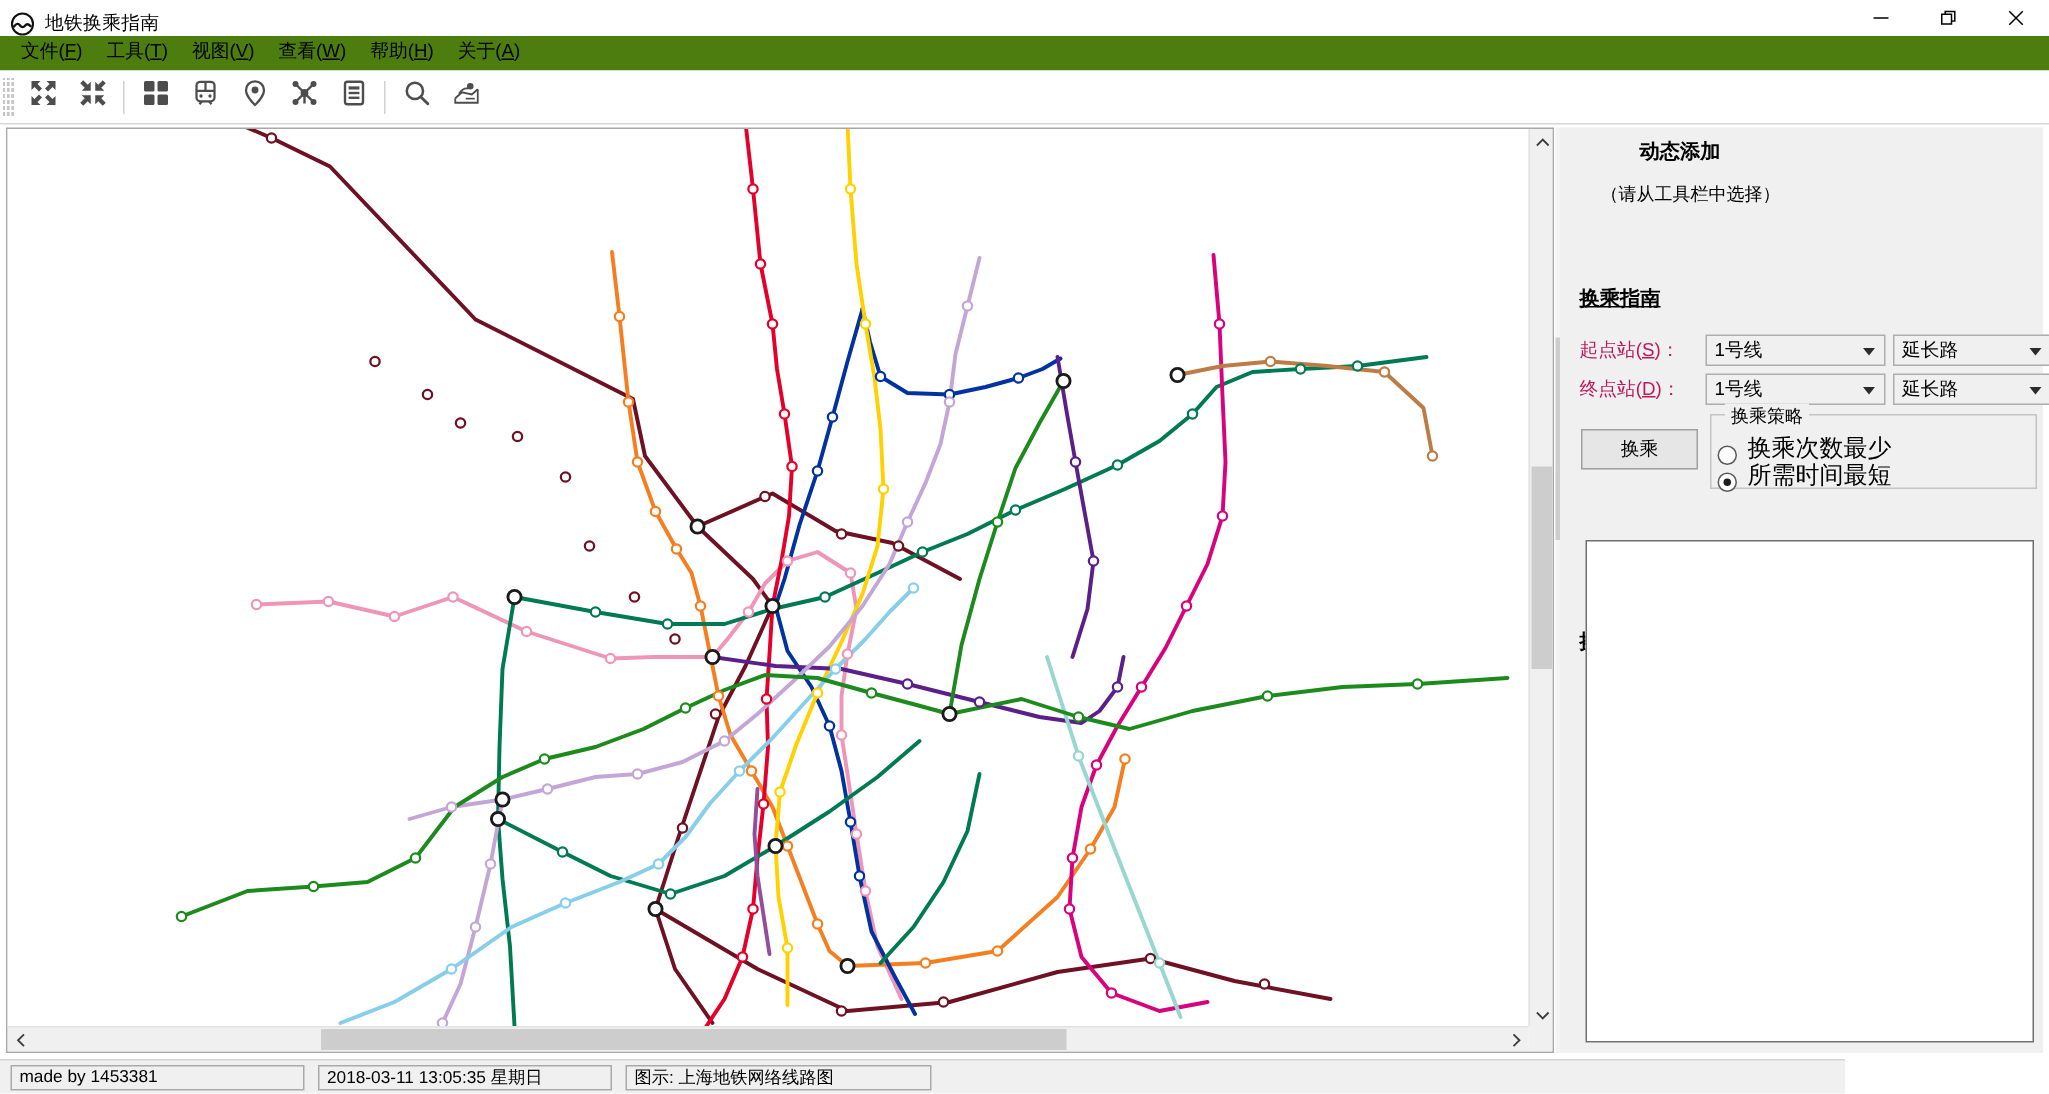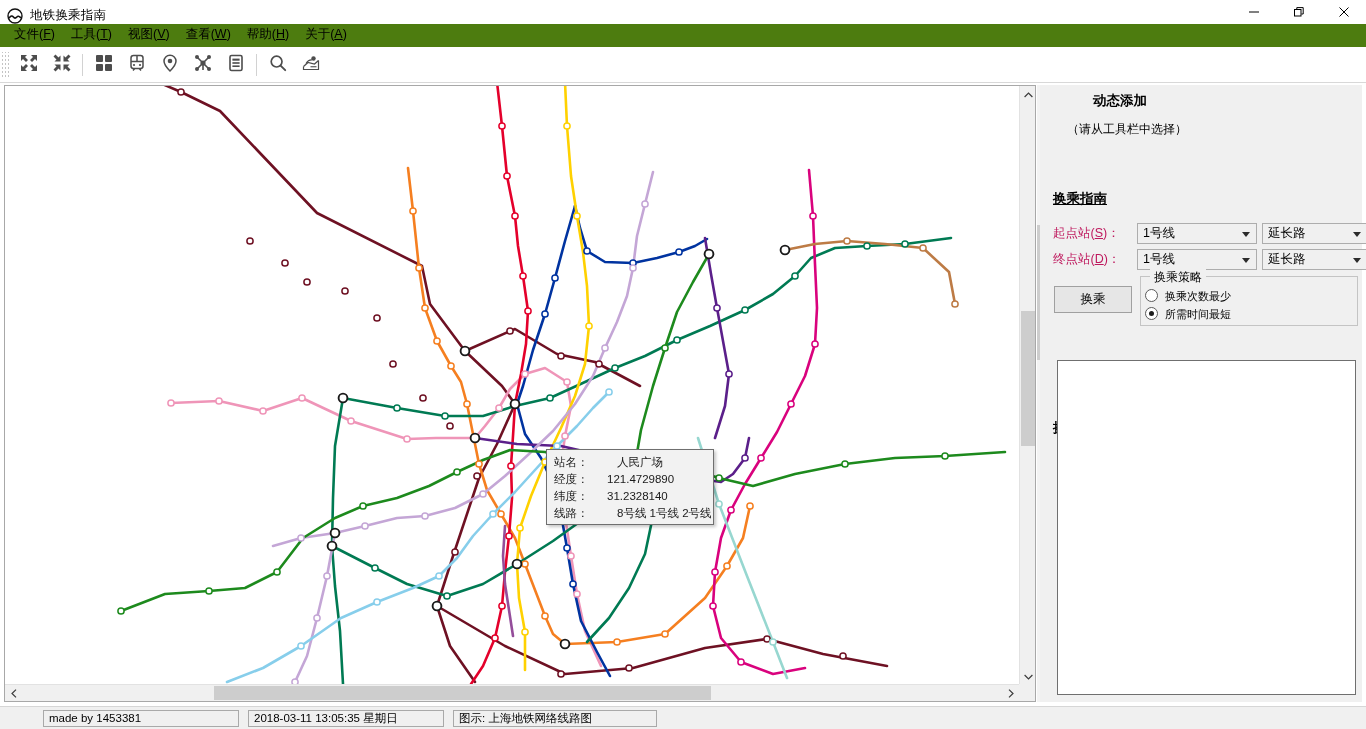--- a/index.html
+++ b/index.html
@@ -207,8 +207,8 @@
   }
   .radio-row {
     position: absolute; left: 1145px;
-    display: flex; align-items: flex-start;
-    font-size: 11px; color: #000;
+    display: flex; align-items: flex-end;
+    font-size: 16px; color: #000;
   }
   #radio-1 { top: 289px; }
   #radio-2 { top: 307px; }

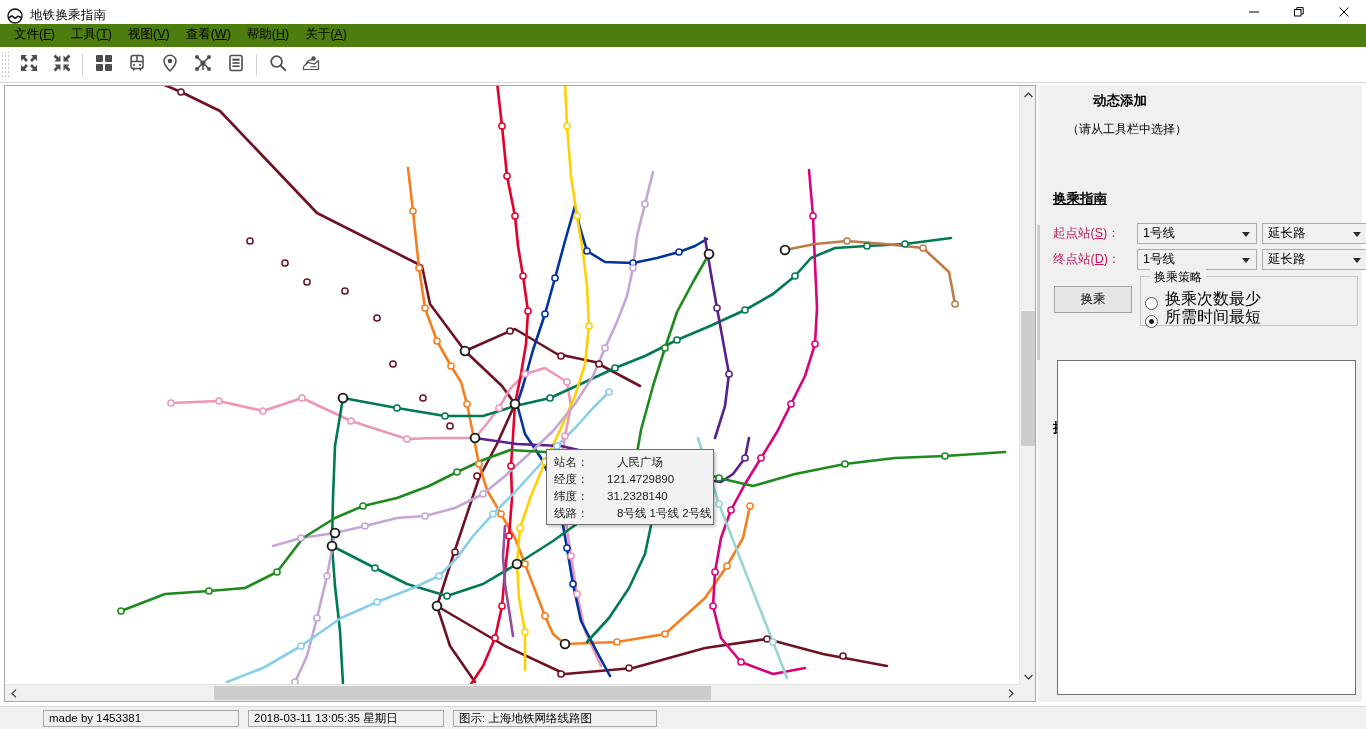--- a/index.html
+++ b/index.html
@@ -703,24 +703,6 @@
     </svg>
   </div>
 
-  <div id="station-tip">
-    <div class="row">
-      <span class="lbl">站名：</span>
-      <span class="val ind">人民广场</span>
-    </div>
-    <div class="row">
-      <span class="lbl">经度：</span>
-      <span class="val">121.4729890</span>
-    </div>
-    <div class="row">
-      <span class="lbl">纬度：</span>
-      <span class="val">31.2328140</span>
-    </div>
-    <div class="row">
-      <span class="lbl">线路：</span>
-      <span class="val ind">8号线 1号线 2号线</span>
-    </div>
-  </div>
 
   <div id="vscroll">
     <div class="arrow up">

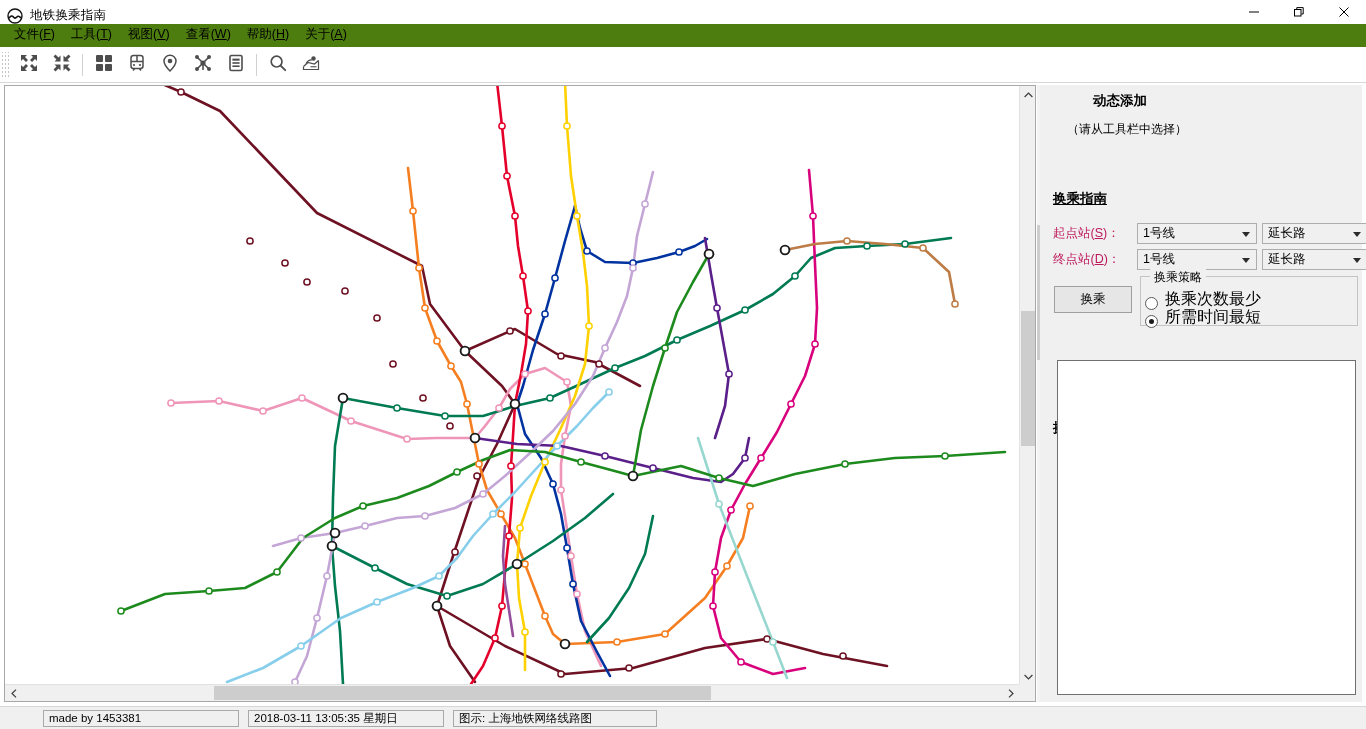--- a/index.html
+++ b/index.html
@@ -246,10 +246,10 @@
 
   
   #statusbar {
-    position: absolute; left: 0; bottom: 0; width: 1366px; height: 23px;
+    position: absolute; left: 0; bottom: 0; width: 1230px; height: 23px;
     background: #f0f0f0;
     border-top: 1px solid #d6d6d6;
-    display: flex; align-items: center; padding-left: 36px;
+    display: flex; align-items: center;
   }
   .statuscell {
     height: 17px;

